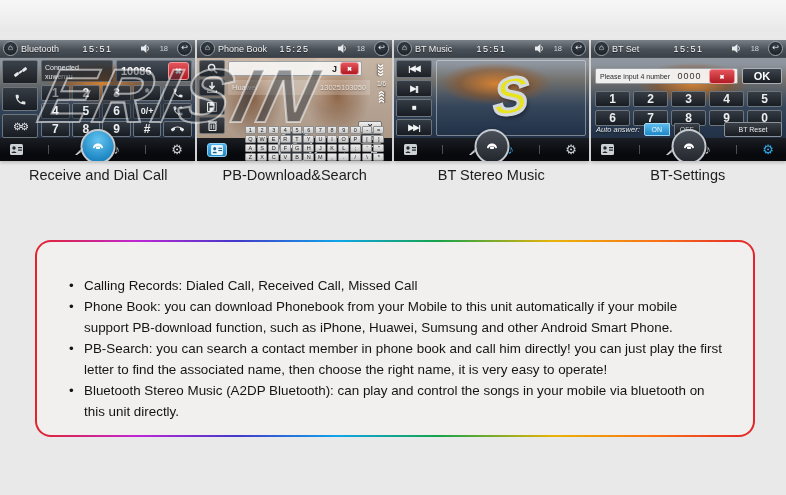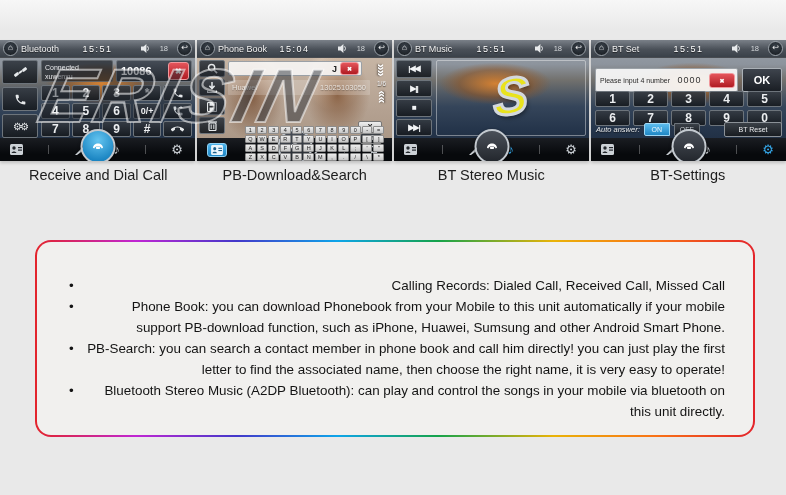--- a/index.html
+++ b/index.html
@@ -251,7 +251,7 @@
     <div class="hdr">
       <div class="circle-btn"><span>⌂</span></div>
       <span class="title">Phone Book</span>
-      <span class="time">15:04</span>
+      <span class="time">15:25</span>
       <div class="right">
         <svg width="10" height="9" viewBox="0 0 10 9">
             <polygon points="0,2.6 2.6,2.6 5.4,0 5.4,9 2.6,6.4 0,6.4" fill="#e8eaec"></polygon>

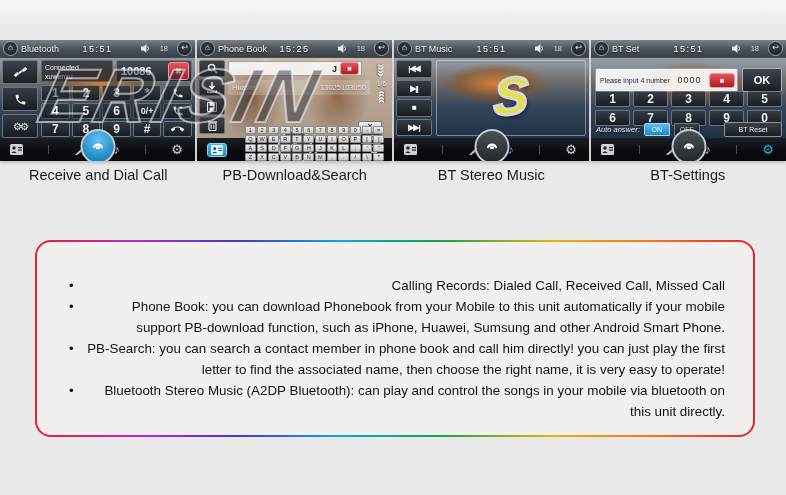--- a/index.html
+++ b/index.html
@@ -105,7 +105,7 @@
     font-size:52px;font-weight:bold;font-style:italic;color:#e9e31d;
     -webkit-text-stroke:3px #d3d8dd;text-shadow:2px 3px 4px rgba(0,0,0,.45);line-height:1;}
   
-  .pin-row{position:absolute;left:4px;top:10px;right:4px;height:24px;display:flex;gap:4px;}
+  .pin-row{position:absolute;left:4px;top:10px;right:4px;height:16px;display:flex;gap:4px;}
   .pin-field{flex:1;background:rgba(250,250,250,.92);border:1px solid #9aa0a6;border-radius:2px;
     display:flex;align-items:center;box-sizing:border-box;padding:0 2px 0 4px;}
   .pin-label{color:#2a2a2a;font-size:7px;white-space:nowrap;}

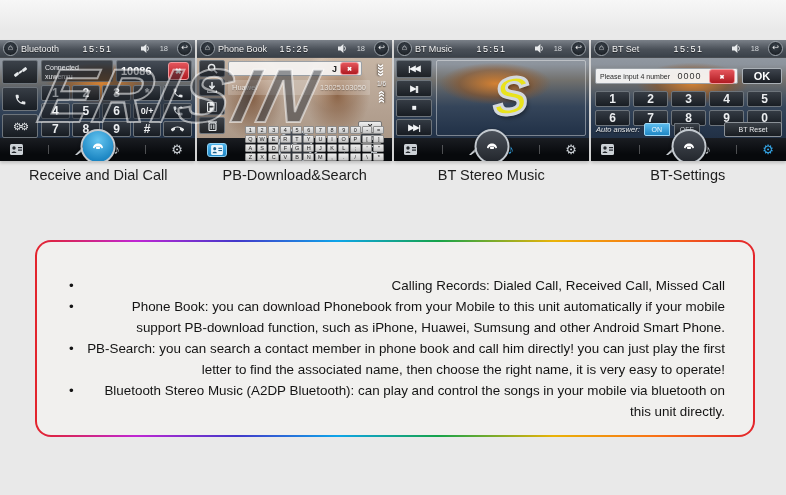--- a/index.html
+++ b/index.html
@@ -133,7 +133,7 @@
     background:linear-gradient(90deg,#e3242b,#c026d3 14%,#4338ca 28%,#0ea5e9 42%,#16a34a 56%,#eab308 72%,#f97316 86%,#e3242b 100%);
     padding:2px;box-sizing:border-box;}
   .info-inner{width:100%;height:100%;border-radius:14px;background:#f1f0ee;box-sizing:border-box;
-    padding:33px 28px 6px 30px;text-align:right;}
+    padding:33px 28px 6px 30px;}
   .info-inner ul{margin:0;padding:0;list-style:none;}
   .info-inner li{position:relative;padding-left:17px;color:#141414;font-size:13.4px;line-height:21px;}
   .info-inner li::before{content:"\2022";position:absolute;left:2px;top:0;}

